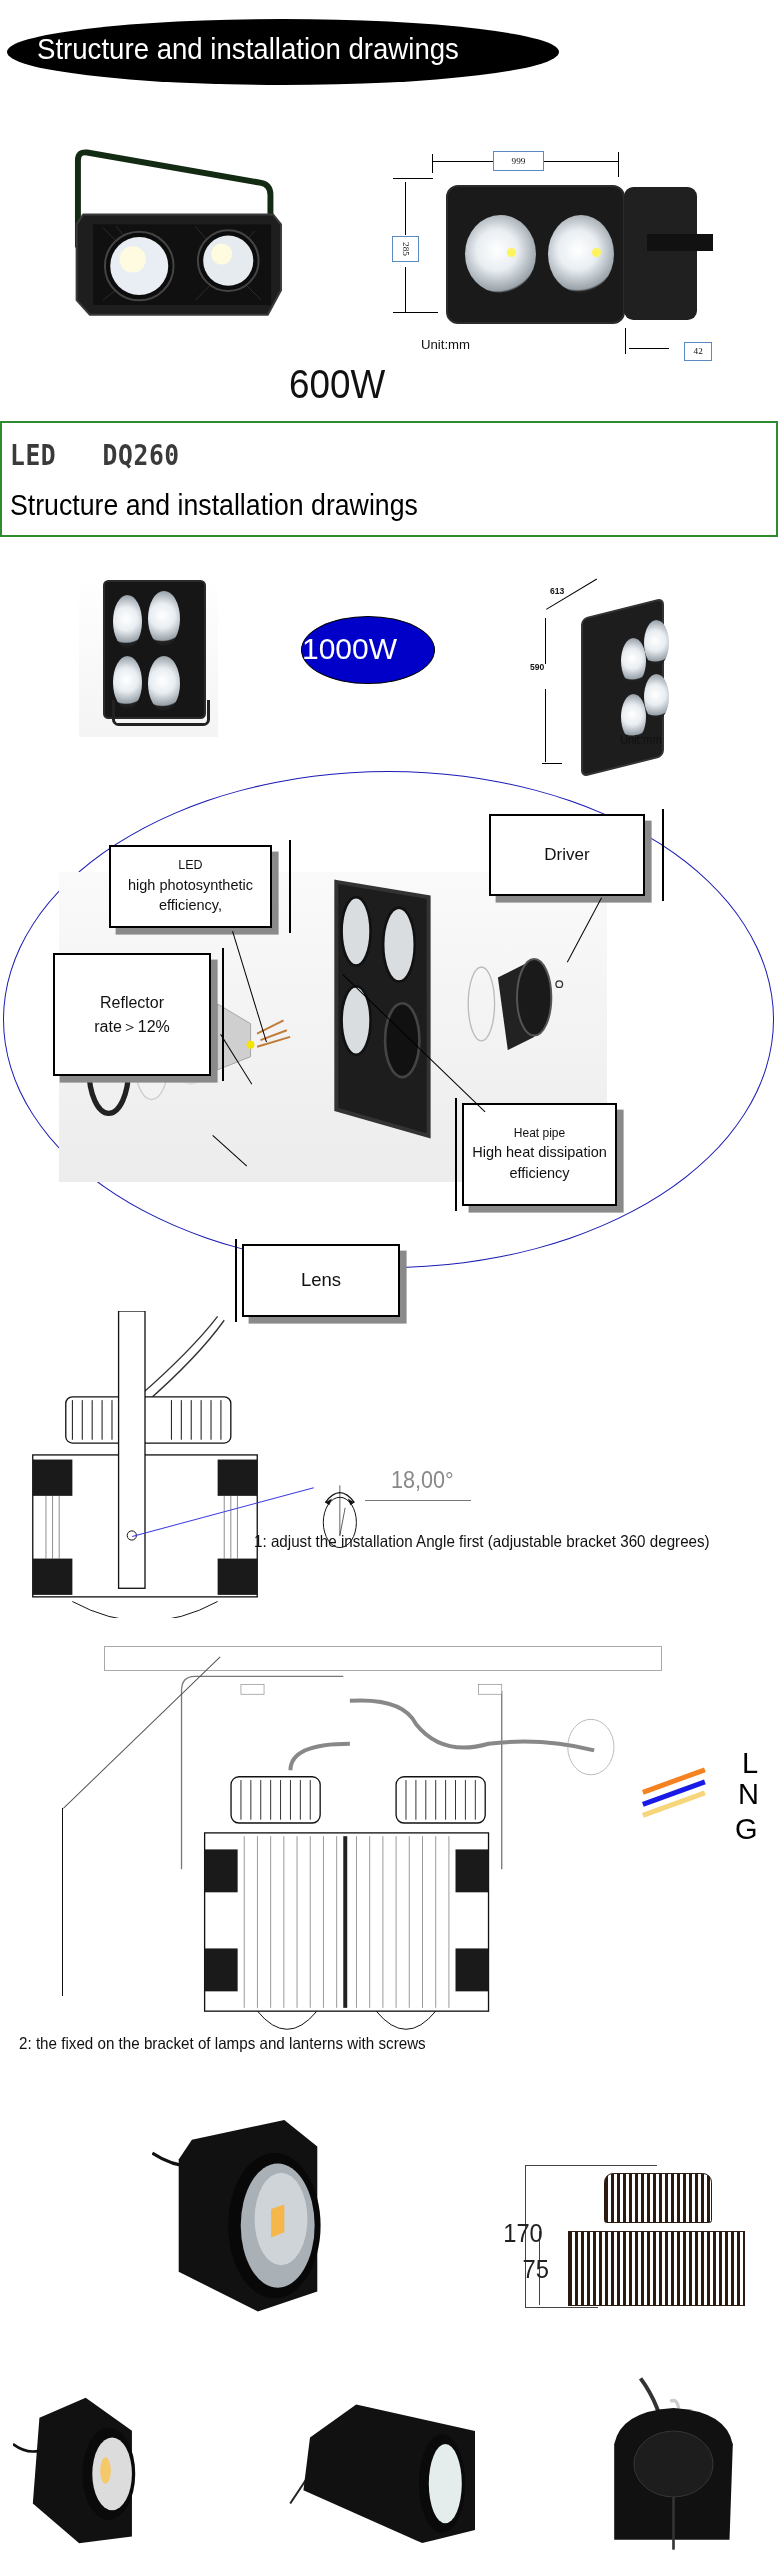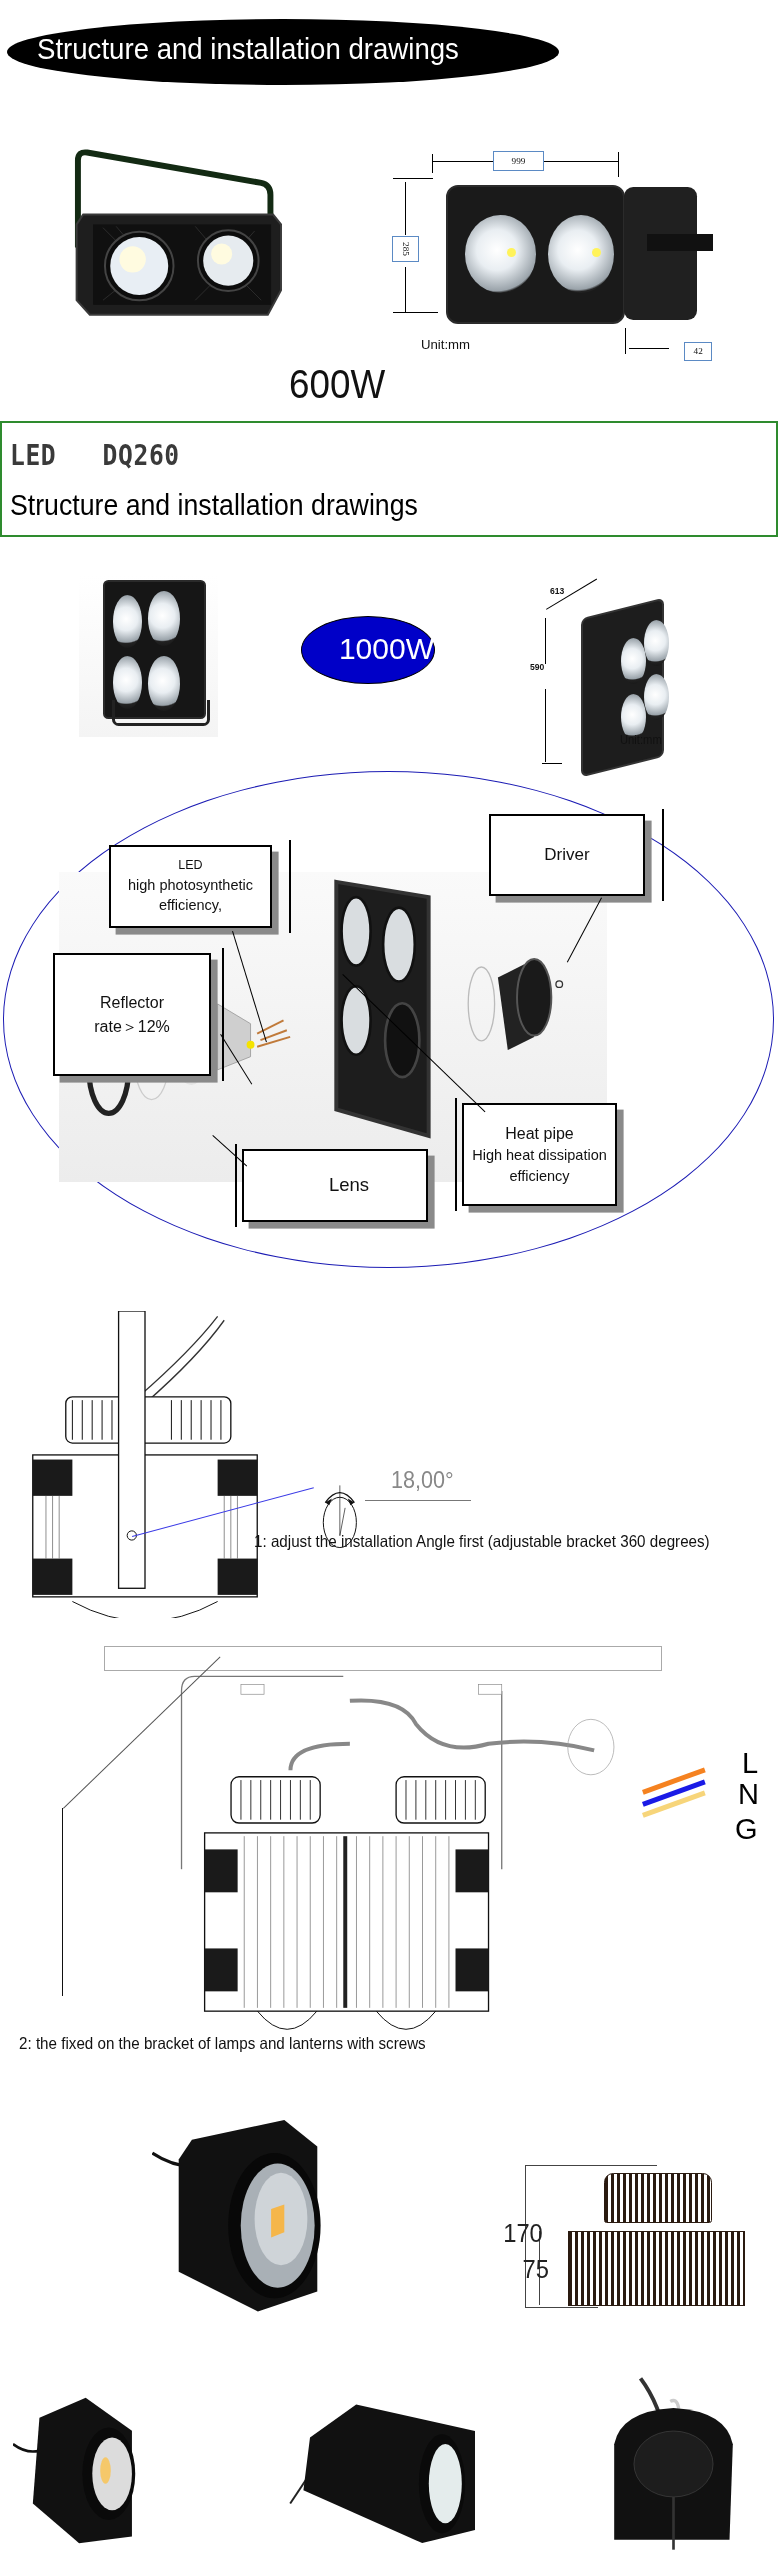--- a/index.html
+++ b/index.html
@@ -23,7 +23,7 @@
   #green-box .sub { position:absolute; left:8px; top:66px; font-size:29px; color:#000; transform:scaleX(0.92); transform-origin:left top; white-space:nowrap; }
 
   #w1000 { left:301px; top:616px; width:132px; height:66px; background:#0000c8; border:1.3px solid #000; border-radius:50%; }
-  #w1000 span { position:absolute; left:0; right:0; top:15px; text-align:right; color:#fff; font-size:30px; }
+  #w1000 span { position:absolute; left:0; right:0; top:15px; text-align:left; color:#fff; font-size:30px; }
 
   
   #explode-ellipse { left:3.3px; top:771px; width:769px; height:495px; border:1.3px solid #1c1cb4; border-radius:50%; }

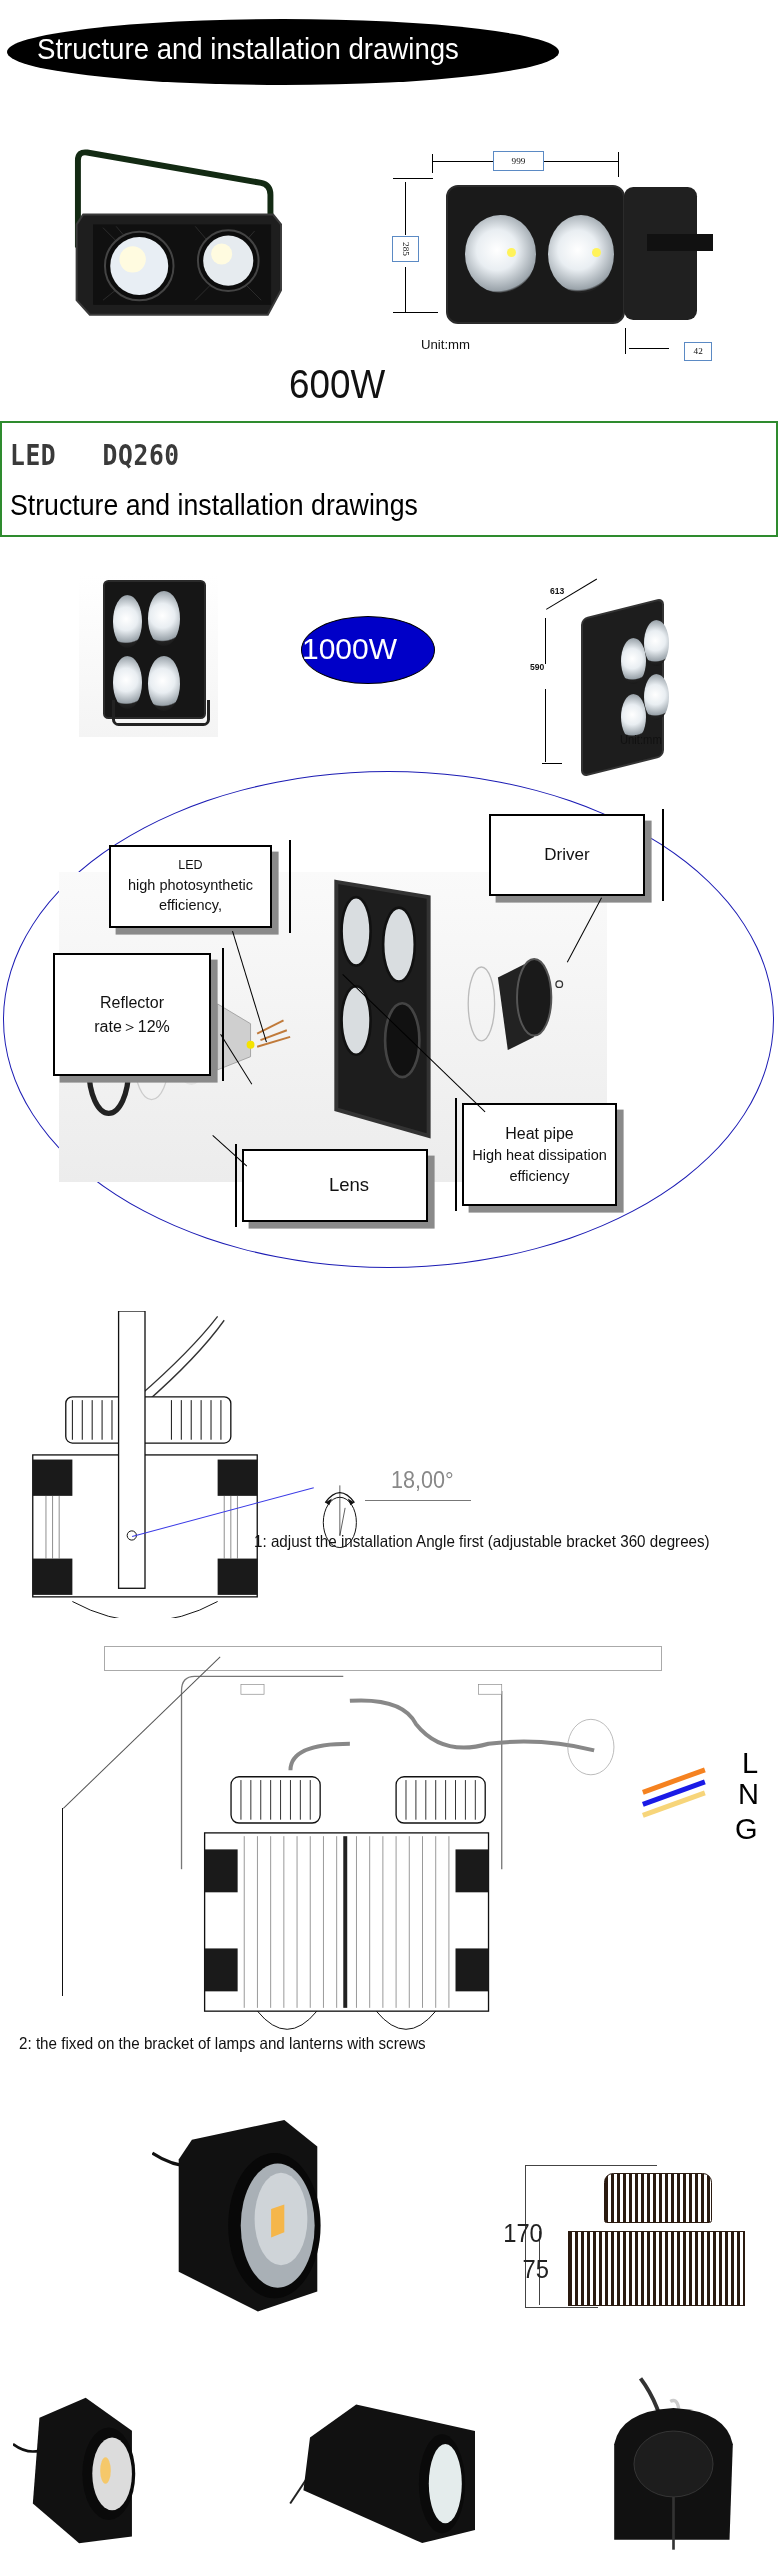--- a/index.html
+++ b/index.html
@@ -175,7 +175,7 @@
 </div>
 
 <div class="callout" style="left:462px;top:1103px;width:151px;height:99px;font-size:14.5px;">
-  <div style="font-size:16px;">Heat pipe</div>
+  <div style="font-size:12px;">Heat pipe</div>
   <div>High  heat dissipation</div>
   <div>efficiency</div>
   <div class="sidebar" style="left:-9.2px;"></div>

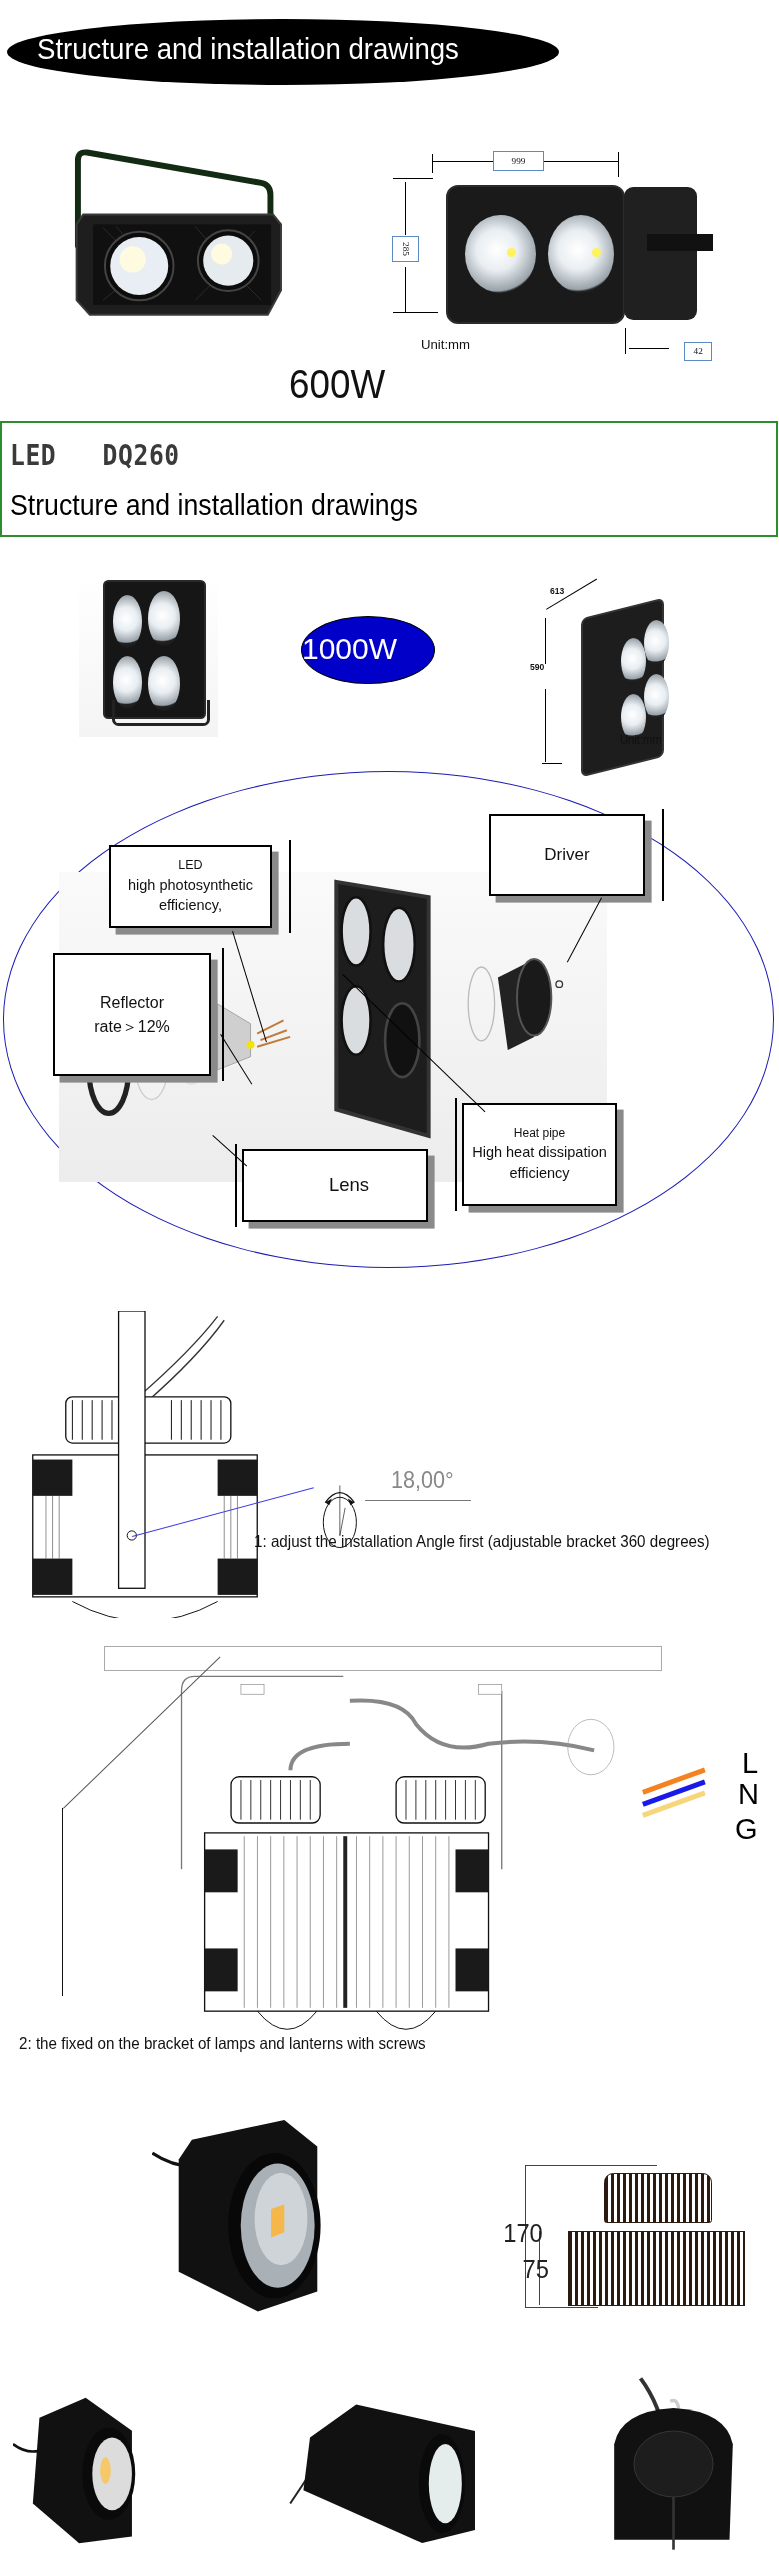--- a/index.html
+++ b/index.html
@@ -181,7 +181,7 @@
   <div class="sidebar" style="left:-9.2px;"></div>
 </div>
 
-<div class="callout" style="left:242px;top:1149px;width:154px;height:69px;font-size:18.5px;padding-left:28px;">
+<div class="callout" style="left:242px;top:1244px;width:154px;height:69px;font-size:18.5px;">
   <div>Lens</div>
   <div class="sidebar" style="left:-9.2px;"></div>
 </div>

